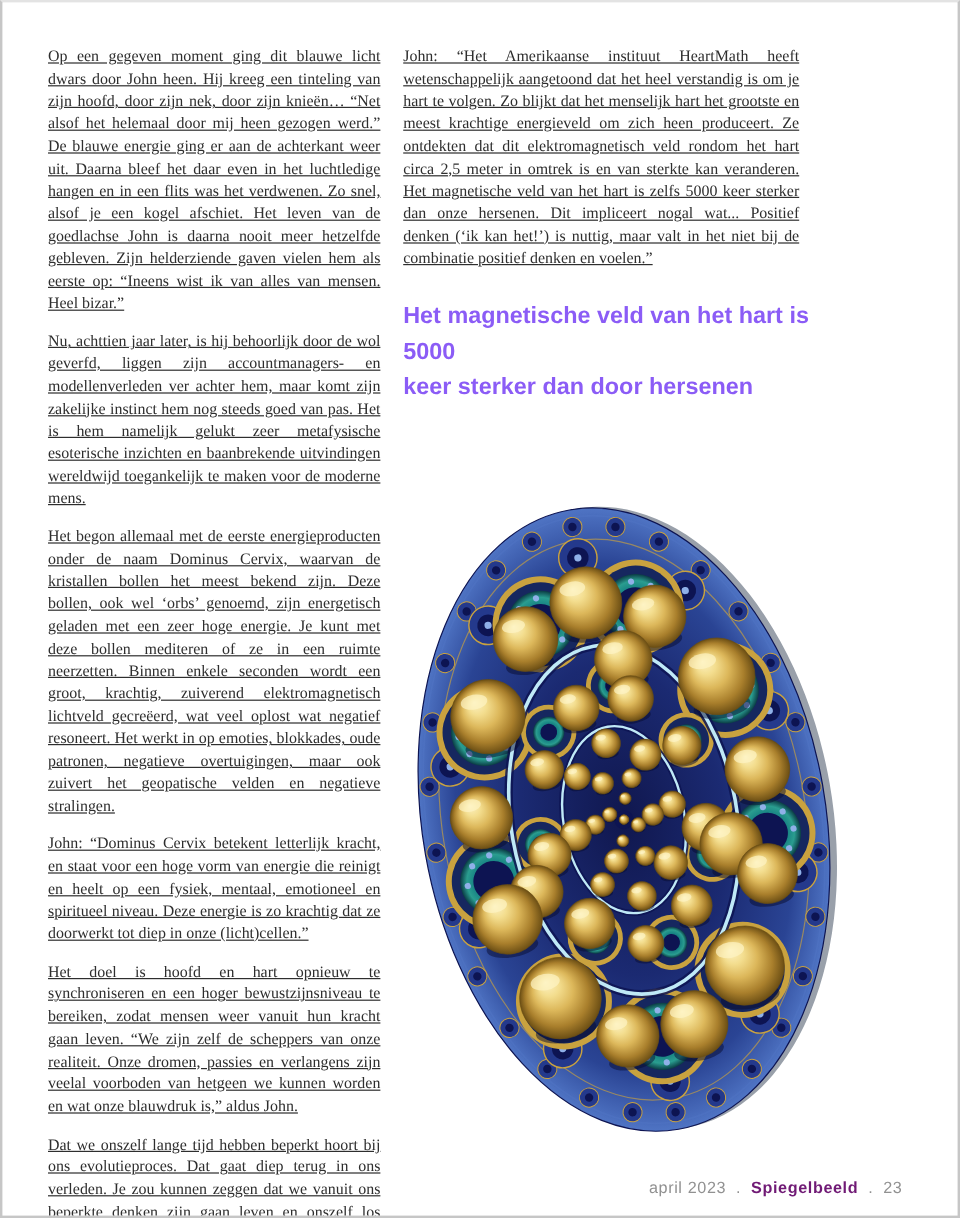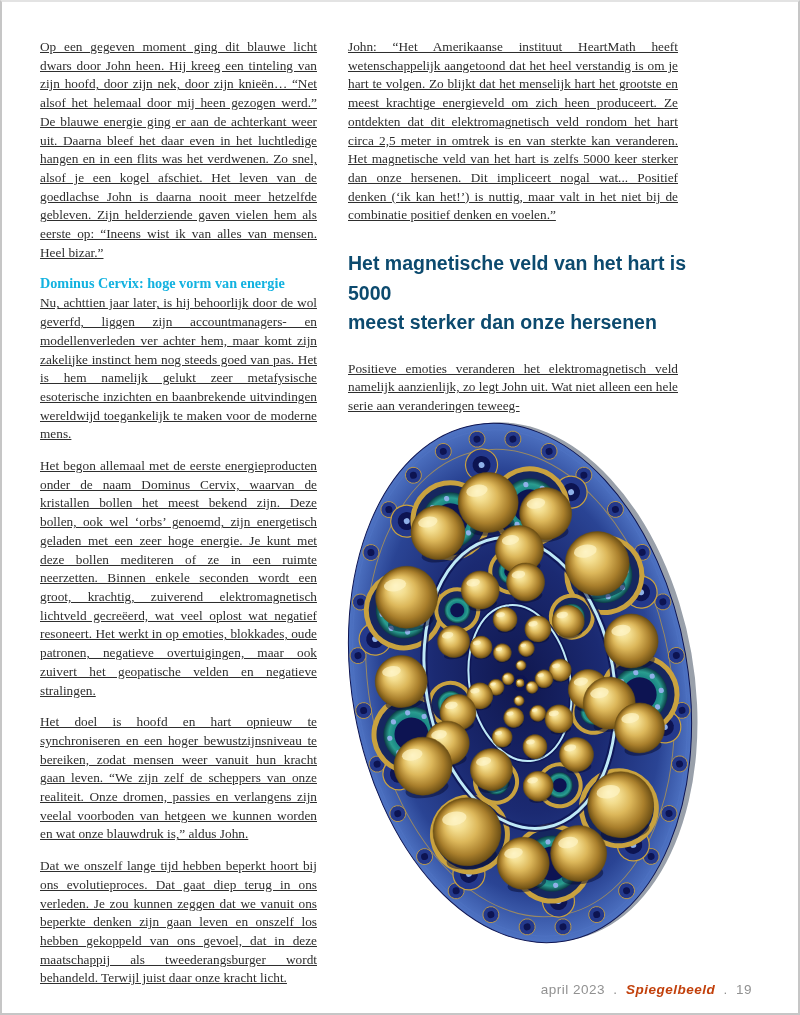--- a/index.html
+++ b/index.html
@@ -23,7 +23,7 @@
   }
   .col p { margin: 0 0 13px 0; text-decoration: underline; }
   #left-col  { left: 38px;  width: 277px; }
-  #right-col { left: 346px; width: 330px; }
+  #right-col { left: 334px; width: 330px; }
   h3.sub-heading {
     font-family: "Liberation Serif", serif;
     font-size: 14.2px;

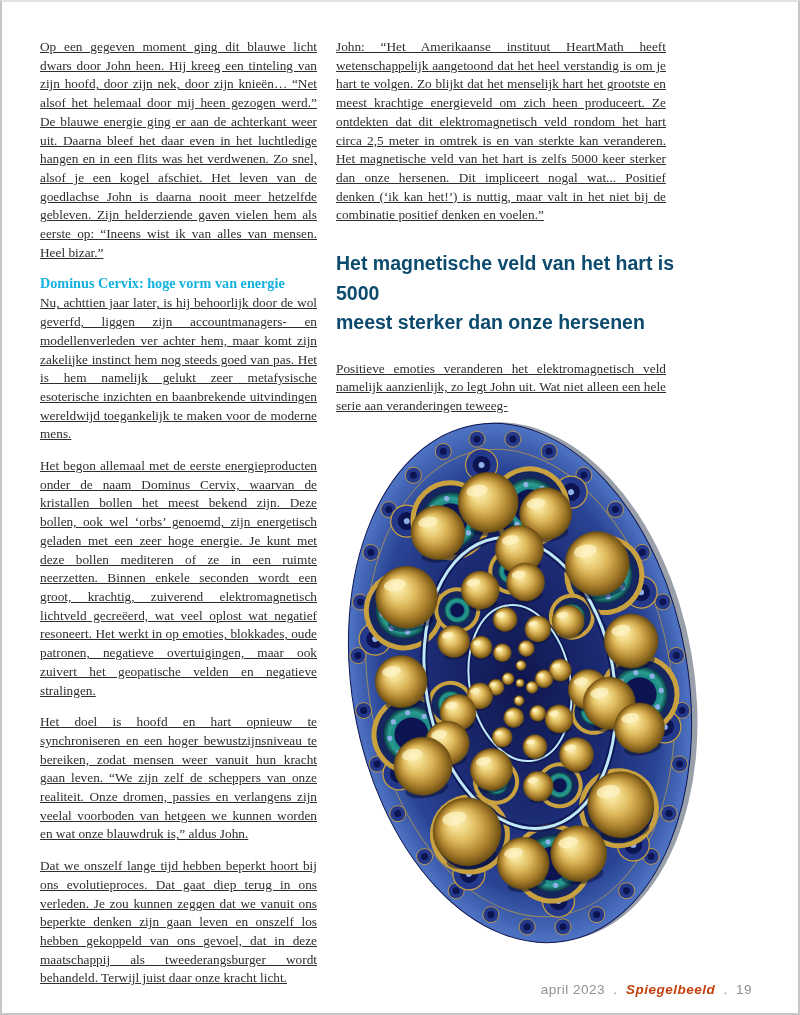--- a/index.html
+++ b/index.html
@@ -38,7 +38,7 @@
     font-weight: bold;
     font-size: 19.5px;
     line-height: 29.5px;
-    color: #0c4a6e;
+    color: #8b5cf6;
     width: 385px;
     margin: 24px 0 22px 0;
     text-align: left;

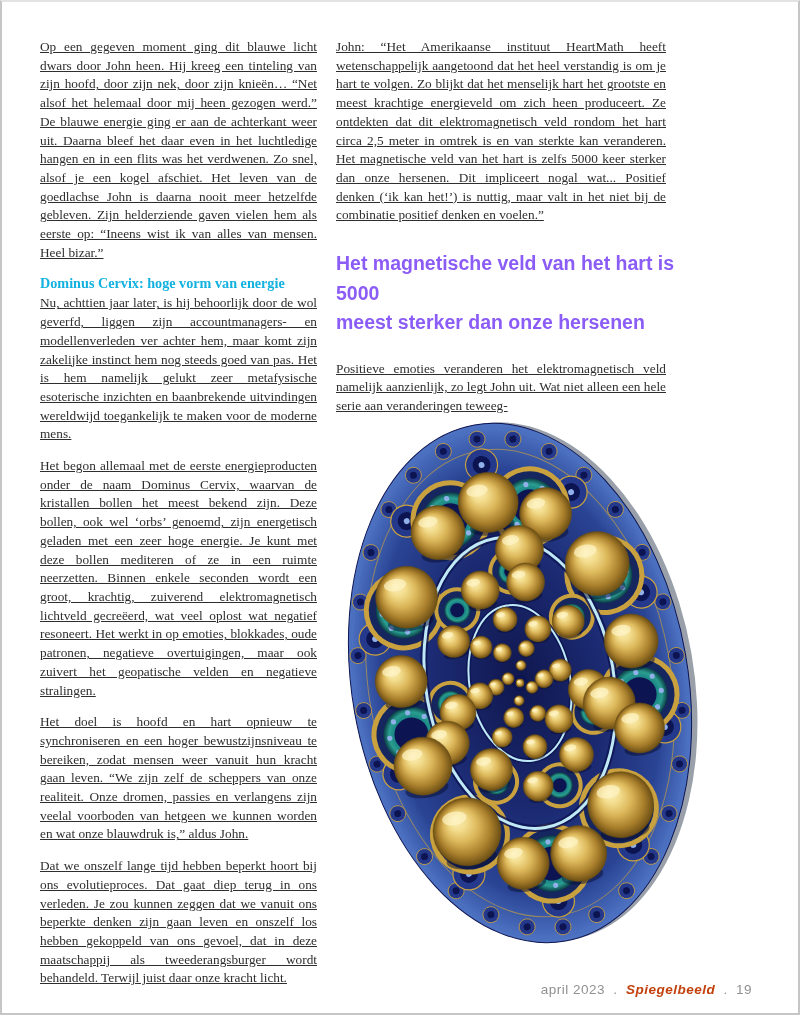--- a/index.html
+++ b/index.html
@@ -64,7 +64,6 @@
 
 <div id="left-col" class="col">
   <p>Op een gegeven moment ging dit blauwe licht dwars door John heen. Hij kreeg een tinteling van zijn hoofd, door zijn nek, door zijn knieën… “Net alsof het helemaal door mij heen gezogen werd.” De blauwe energie ging er aan de achterkant weer uit. Daarna bleef het daar even in het luchtledige hangen en in een flits was het verdwenen. Zo snel, alsof je een kogel afschiet. Het leven van de goedlachse John is daarna nooit meer hetzelfde gebleven. Zijn helderziende gaven vielen hem als eerste op: “Ineens wist ik van alles van mensen. Heel bizar.”</p>
-  <h3 class="sub-heading">Dominus Cervix: hoge vorm van energie</h3>
   <p>Nu, achttien jaar later, is hij behoorlijk door de wol geverfd, liggen zijn accountmanagers- en modellenverleden ver achter hem, maar komt zijn zakelijke instinct hem nog steeds goed van pas. Het is hem namelijk gelukt zeer metafysische esoterische inzichten en baanbrekende uitvindingen wereldwijd toegankelijk te maken voor de moderne mens.</p>
   <p>Het begon allemaal met de eerste energieproducten onder de naam Dominus Cervix, waarvan de kristallen bollen het meest bekend zijn. Deze bollen, ook wel ‘orbs’ genoemd, zijn energetisch geladen met een zeer hoge energie. Je kunt met deze bollen mediteren of ze in een ruimte neerzetten. Binnen enkele seconden wordt een groot, krachtig, zuiverend elektromagnetisch lichtveld gecreëerd, wat veel oplost wat negatief resoneert. Het werkt in op emoties, blokkades, oude patronen, negatieve overtuigingen, maar ook zuivert het geopatische velden en negatieve stralingen.</p>
   <p>Het doel is hoofd en hart opnieuw te synchroniseren en een hoger bewustzijnsniveau te bereiken, zodat mensen weer vanuit hun kracht gaan leven. “We zijn zelf de scheppers van onze realiteit. Onze dromen, passies en verlangens zijn veelal voorboden van hetgeen we kunnen worden en wat onze blauwdruk is,” aldus John.</p>

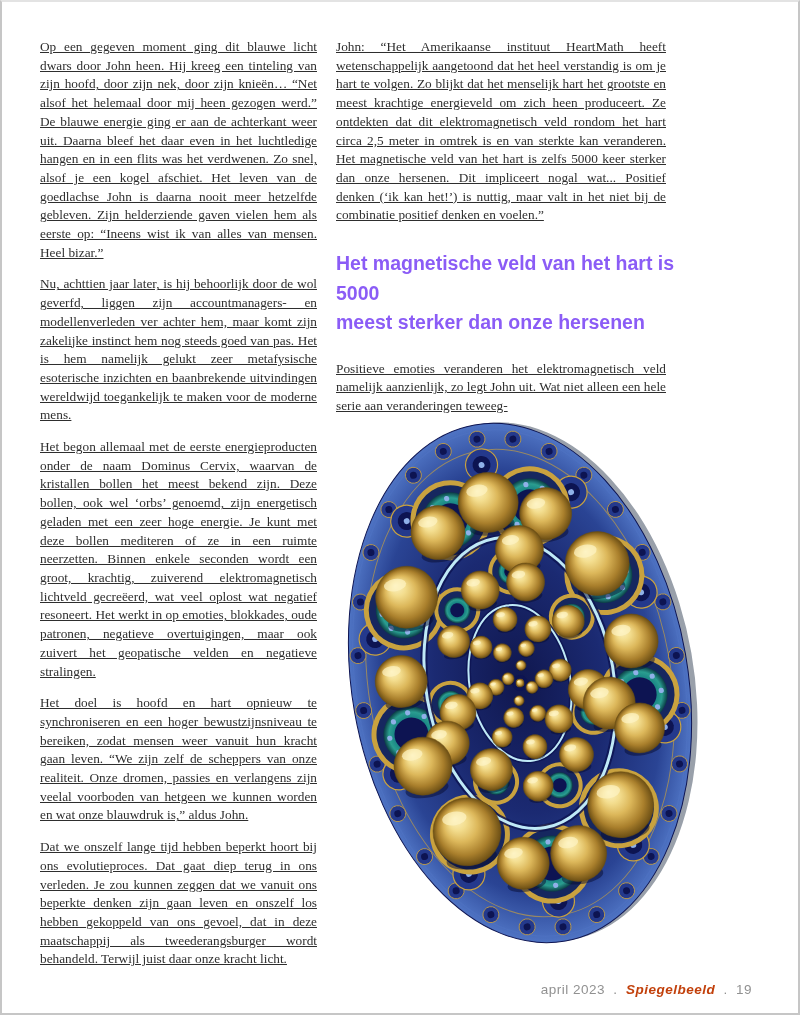--- a/index.html
+++ b/index.html
@@ -74,7 +74,7 @@
   <p>John: “Het Amerikaanse instituut HeartMath heeft wetenschappelijk aangetoond dat het heel verstandig is om je hart te volgen. Zo blijkt dat het menselijk hart het grootste en meest krachtige energieveld om zich heen produceert. Ze ontdekten dat dit elektromagnetisch veld rondom het hart circa 2,5 meter in omtrek is en van sterkte kan veranderen. Het magnetische veld van het hart is zelfs 5000 keer sterker dan onze hersenen. Dit impliceert nogal wat... Positief denken (‘ik kan het!’) is nuttig, maar valt in het niet bij de combinatie positief denken en voelen.”</p>
   <div class="pull-heading">
     <div>Het magnetische veld van het hart is 5000</div>
-    <div>meest sterker dan onze hersenen</div>
+    <div>keer sterker dan door hersenen</div>
   </div>
   <p>Positieve emoties veranderen het elektromagnetisch veld namelijk aanzienlijk, zo legt John uit. Wat niet alleen een hele serie aan veranderingen teweeg-</p>
 </div>

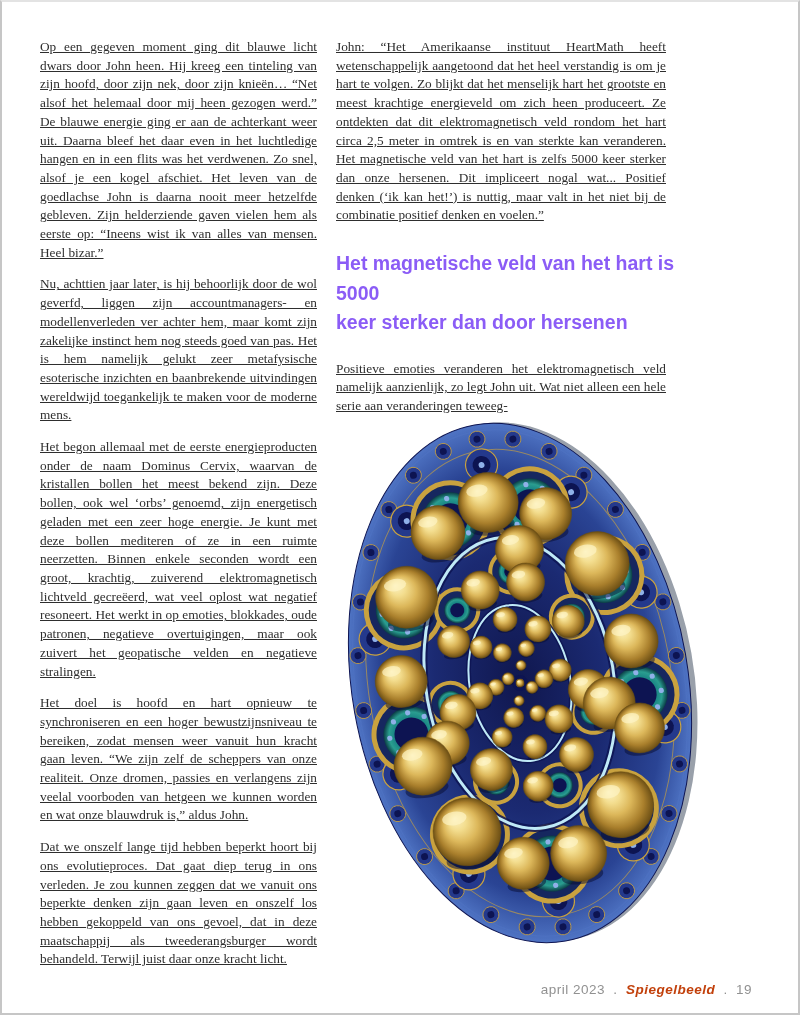--- a/index.html
+++ b/index.html
@@ -76,7 +76,6 @@
     <div>Het magnetische veld van het hart is 5000</div>
     <div>keer sterker dan door hersenen</div>
   </div>
-  <p>Positieve emoties veranderen het elektromagnetisch veld namelijk aanzienlijk, zo legt John uit. Wat niet alleen een hele serie aan veranderingen teweeg-</p>
 </div>
 
 <div id="plate-wrap">

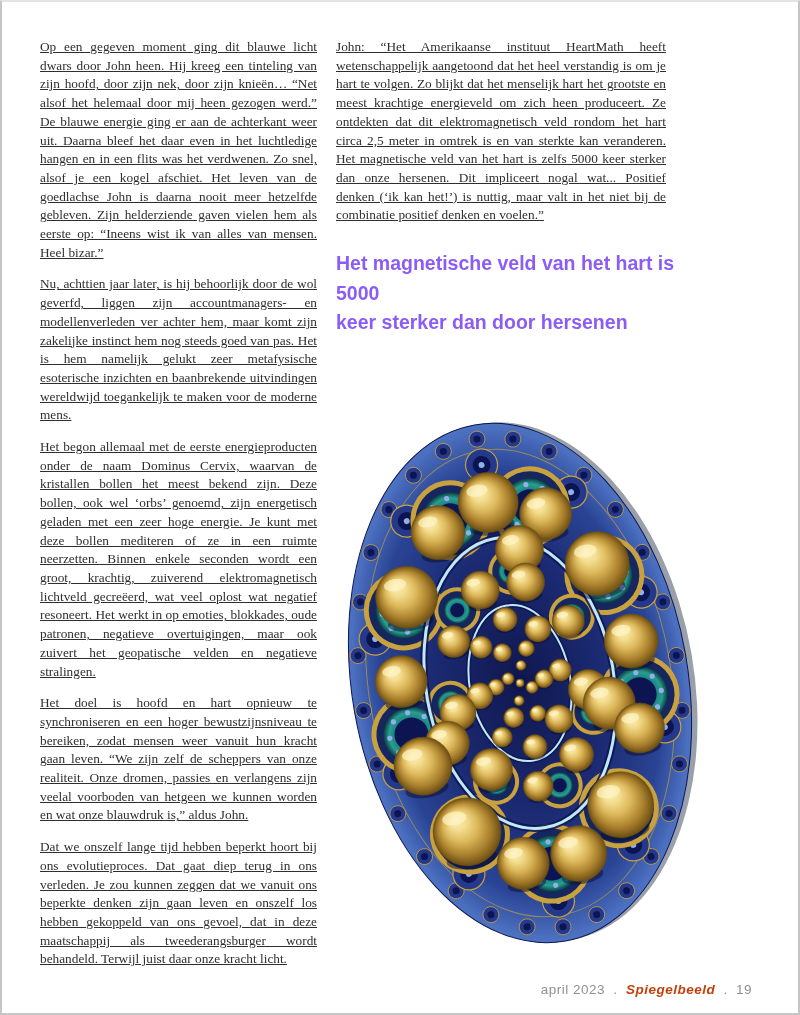--- a/index.html
+++ b/index.html
@@ -66,6 +66,7 @@
   <p>Op een gegeven moment ging dit blauwe licht dwars door John heen. Hij kreeg een tinteling van zijn hoofd, door zijn nek, door zijn knieën… “Net alsof het helemaal door mij heen gezogen werd.” De blauwe energie ging er aan de achterkant weer uit. Daarna bleef het daar even in het luchtledige hangen en in een flits was het verdwenen. Zo snel, alsof je een kogel afschiet. Het leven van de goedlachse John is daarna nooit meer hetzelfde gebleven. Zijn helderziende gaven vielen hem als eerste op: “Ineens wist ik van alles van mensen. Heel bizar.”</p>
   <p>Nu, achttien jaar later, is hij behoorlijk door de wol geverfd, liggen zijn accountmanagers- en modellenverleden ver achter hem, maar komt zijn zakelijke instinct hem nog steeds goed van pas. Het is hem namelijk gelukt zeer metafysische esoterische inzichten en baanbrekende uitvindingen wereldwijd toegankelijk te maken voor de moderne mens.</p>
   <p>Het begon allemaal met de eerste energieproducten onder de naam Dominus Cervix, waarvan de kristallen bollen het meest bekend zijn. Deze bollen, ook wel ‘orbs’ genoemd, zijn energetisch geladen met een zeer hoge energie. Je kunt met deze bollen mediteren of ze in een ruimte neerzetten. Binnen enkele seconden wordt een groot, krachtig, zuiverend elektromagnetisch lichtveld gecreëerd, wat veel oplost wat negatief resoneert. Het werkt in op emoties, blokkades, oude patronen, negatieve overtuigingen, maar ook zuivert het geopatische velden en negatieve stralingen.</p>
+  <p>John: “Dominus Cervix betekent letterlijk kracht, en staat voor een hoge vorm van energie die reinigt en heelt op een fysiek, mentaal, emotioneel en spiritueel niveau. Deze energie is zo krachtig dat ze doorwerkt tot diep in onze (licht)cellen.”</p>
   <p>Het doel is hoofd en hart opnieuw te synchroniseren en een hoger bewustzijnsniveau te bereiken, zodat mensen weer vanuit hun kracht gaan leven. “We zijn zelf de scheppers van onze realiteit. Onze dromen, passies en verlangens zijn veelal voorboden van hetgeen we kunnen worden en wat onze blauwdruk is,” aldus John.</p>
   <p>Dat we onszelf lange tijd hebben beperkt hoort bij ons evolutieproces. Dat gaat diep terug in ons verleden. Je zou kunnen zeggen dat we vanuit ons beperkte denken zijn gaan leven en onszelf los hebben gekoppeld van ons gevoel, dat in deze maatschappij als tweederangsburger wordt behandeld. Terwijl juist daar onze kracht licht.</p>
 </div>

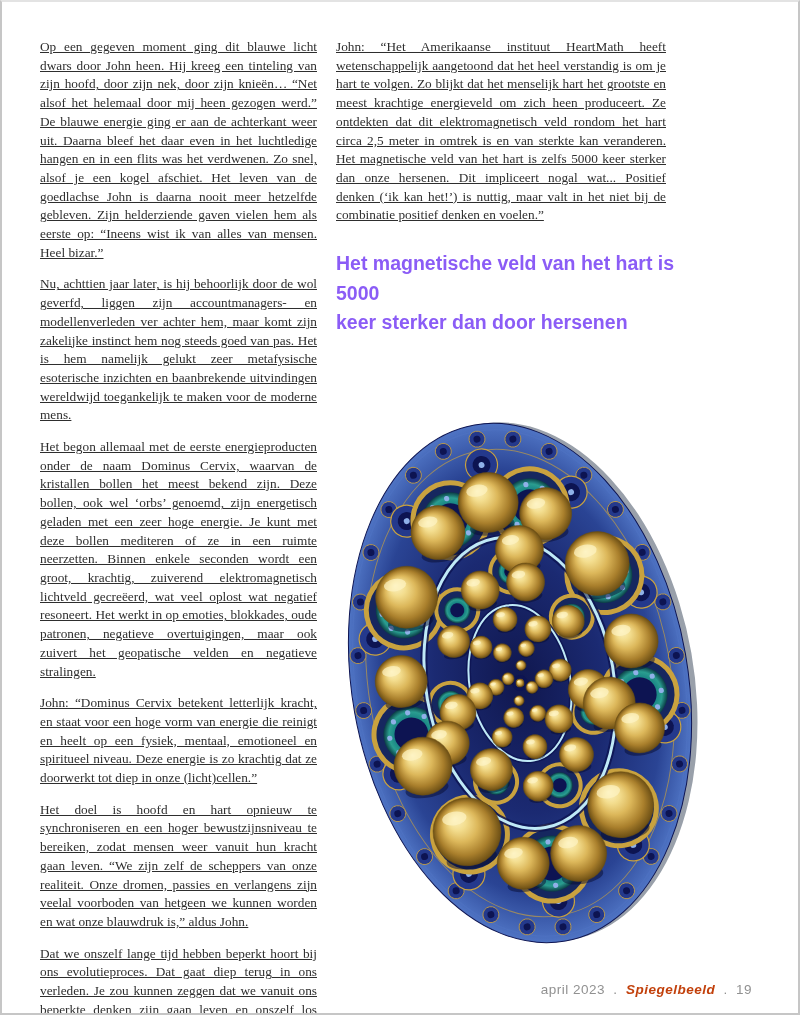--- a/index.html
+++ b/index.html
@@ -56,7 +56,7 @@
     color: #919191;
     letter-spacing: 0.5px;
   }
-  #page-footer .mag { font-weight: bold; color: #c2410c; font-style: italic; }
+  #page-footer .mag { font-weight: bold; color: #701a75; }
   #page-footer span { margin: 0 2px; }
 </style>
 </head>

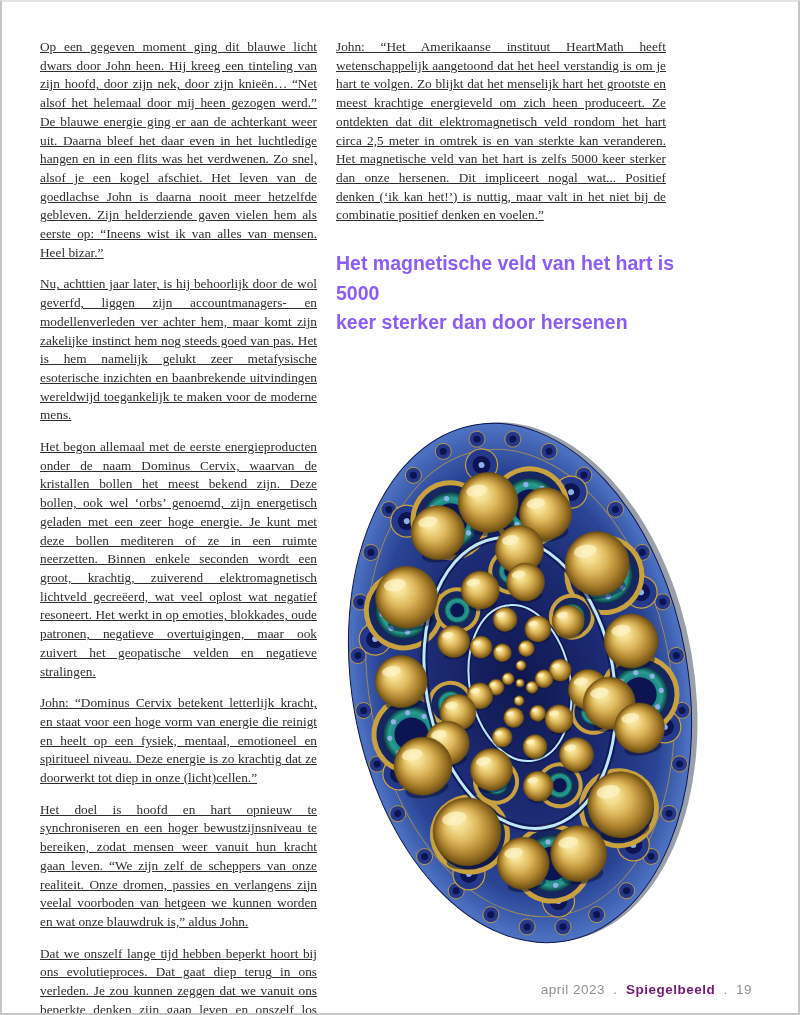--- a/index.html
+++ b/index.html
@@ -476,7 +476,7 @@
   <span>.</span>
   <span class="mag">Spiegelbeeld</span>
   <span>.</span>
-  <span>19</span>
+  <span>23</span>
 </div>
 
 </body></html>

